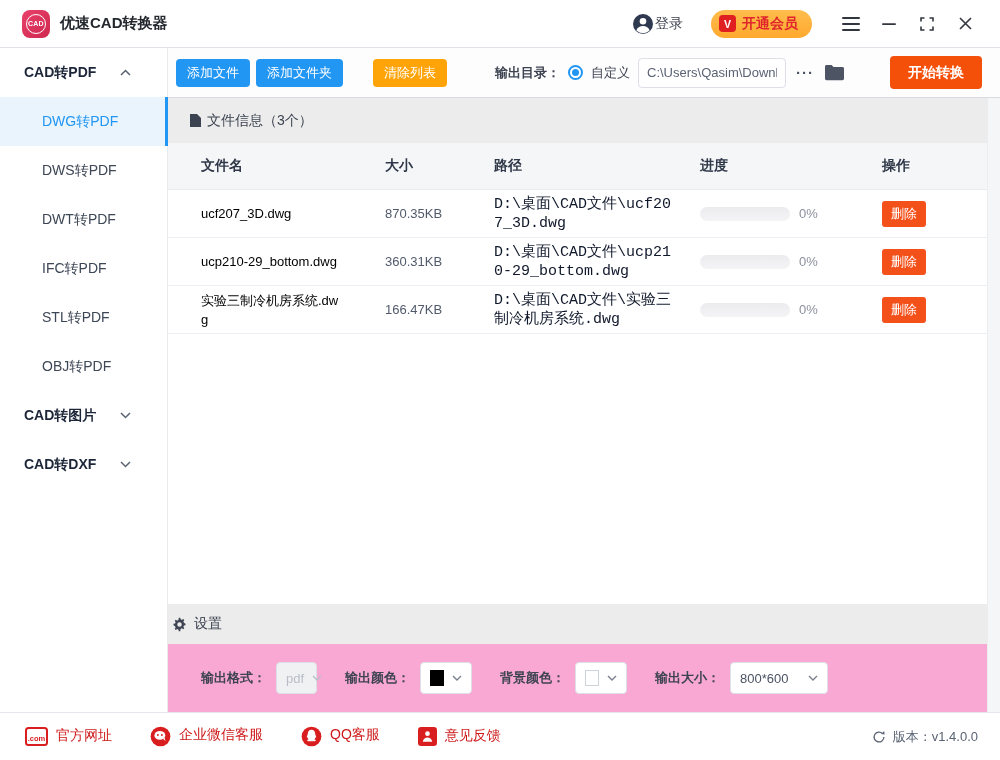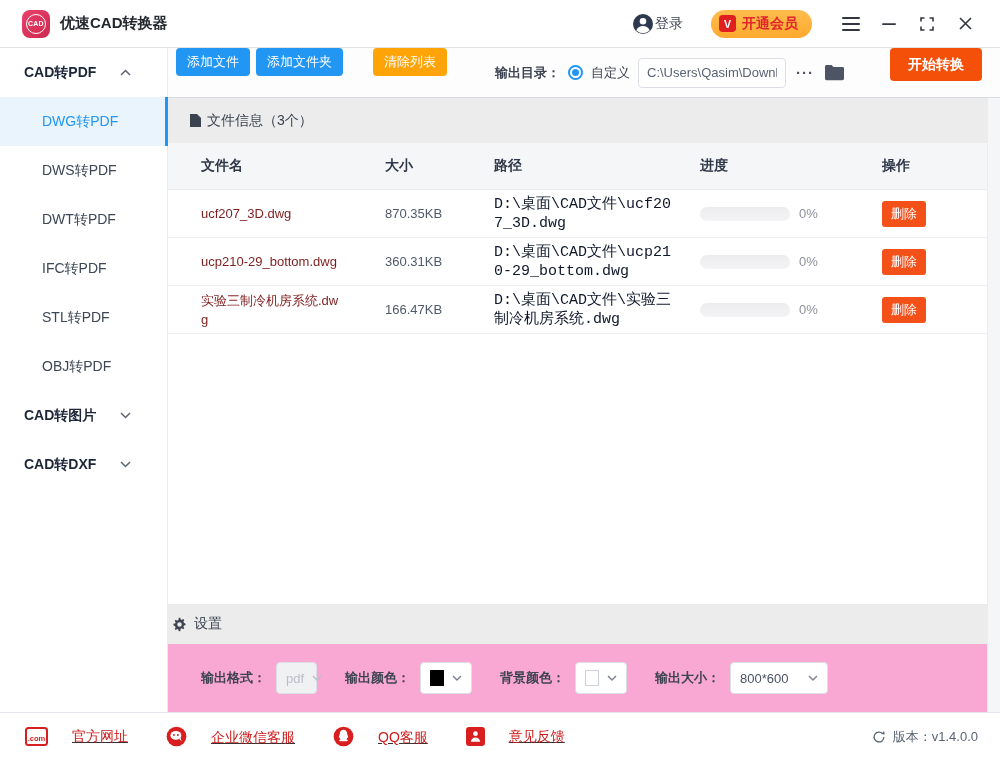--- a/index.html
+++ b/index.html
@@ -63,7 +63,7 @@
   .main { flex:1; display:flex; flex-direction:column; min-width:0; }
   .toolbar {
     height:50px; flex:0 0 50px; background:#fdfdfe; border-bottom:1px solid #d8dce1;
-    display:flex; padding:0 18px 0 8px;
+    display:flex; align-items:center; padding:0 18px 0 8px;
   }
   .btn { border:none; cursor:pointer; color:#fff; font-size:13px; border-radius:4px; height:28px; padding:0 11px; }
   .btn-blue { background:#2196f3; }

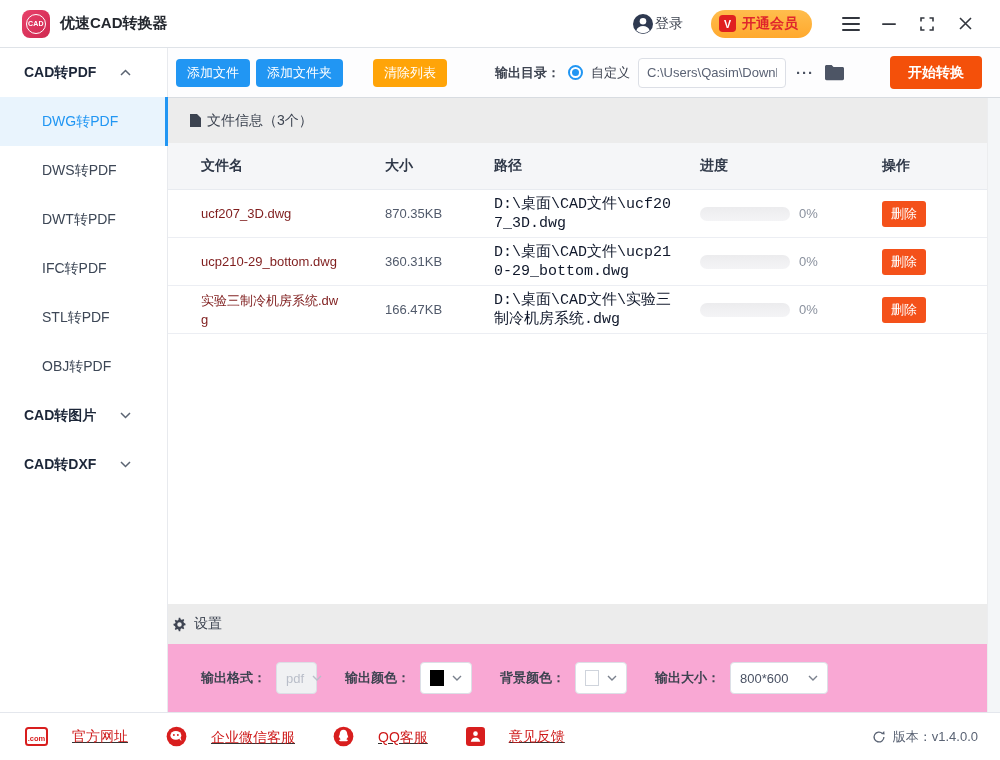--- a/index.html
+++ b/index.html
@@ -107,7 +107,7 @@
   }
   .th { font-size:14px; font-weight:bold; color:#2f3848; }
   .trow { height:48px; flex:0 0 48px; align-items:center; background:#fff; border-bottom:1px solid #eceef3; }
-  .td-name { font-size:13px; color:#7f1d1d; padding-right:40px; word-break:break-all; line-height:19px; }
+  .td-name { font-size:13px; color:#000000; padding-right:40px; word-break:break-all; line-height:19px; }
   .td-size { font-size:13px; color:#515a6b; }
   .td-path { font-size:15px; color:#0f172a; padding-right:24px; word-break:break-all; line-height:19px;font-family:Liberation Mono, monospace; }
   .td-progress { display:flex; align-items:center; gap:9px; }

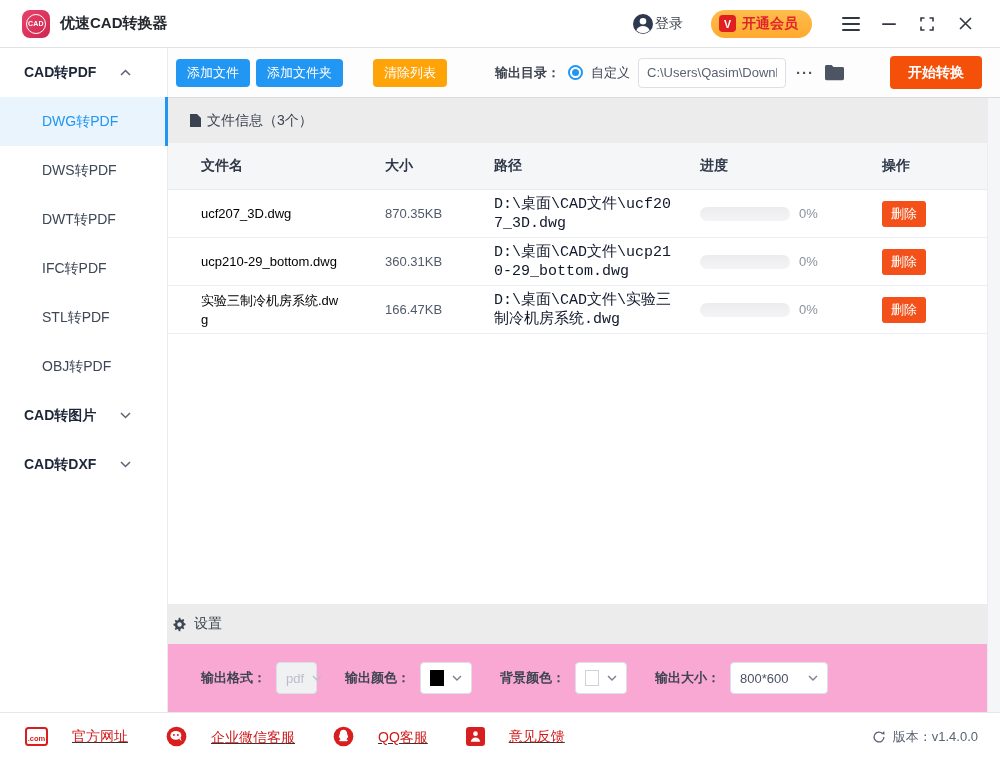--- a/index.html
+++ b/index.html
@@ -147,7 +147,7 @@
     height:48px; flex:0 0 48px; background:#fff; border-top:1px solid #e4e7ed;
     display:flex; align-items:center; padding:0 22px 0 25px;
   }
-  .footer-link { display:flex; align-items:flex-end; gap:24px; cursor:pointer; margin-right:38px;text-decoration:underline; }
+  .footer-link { display:flex; align-items:flex-start; gap:8px; cursor:pointer; margin-right:38px; }
   .footer-link-label { font-size:14px; color:#ce1a1a; }
   .footer-spacer { flex:1; }
   .version { display:flex; align-items:center; gap:7px; }

